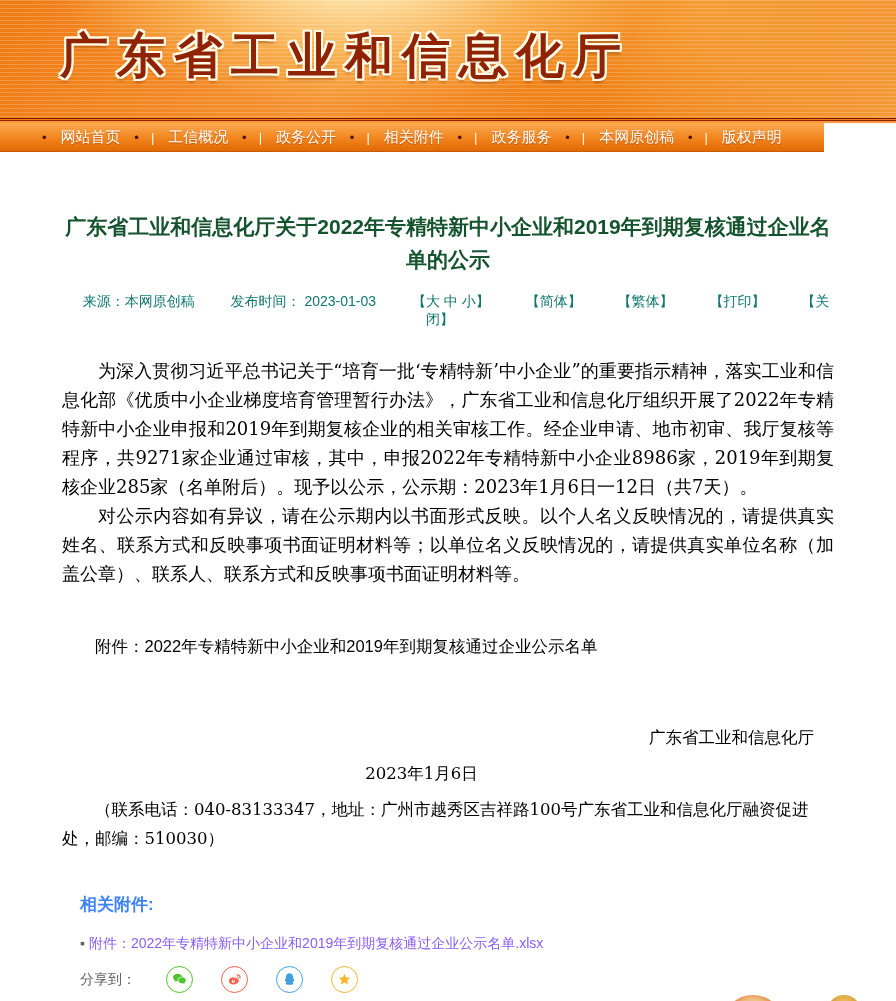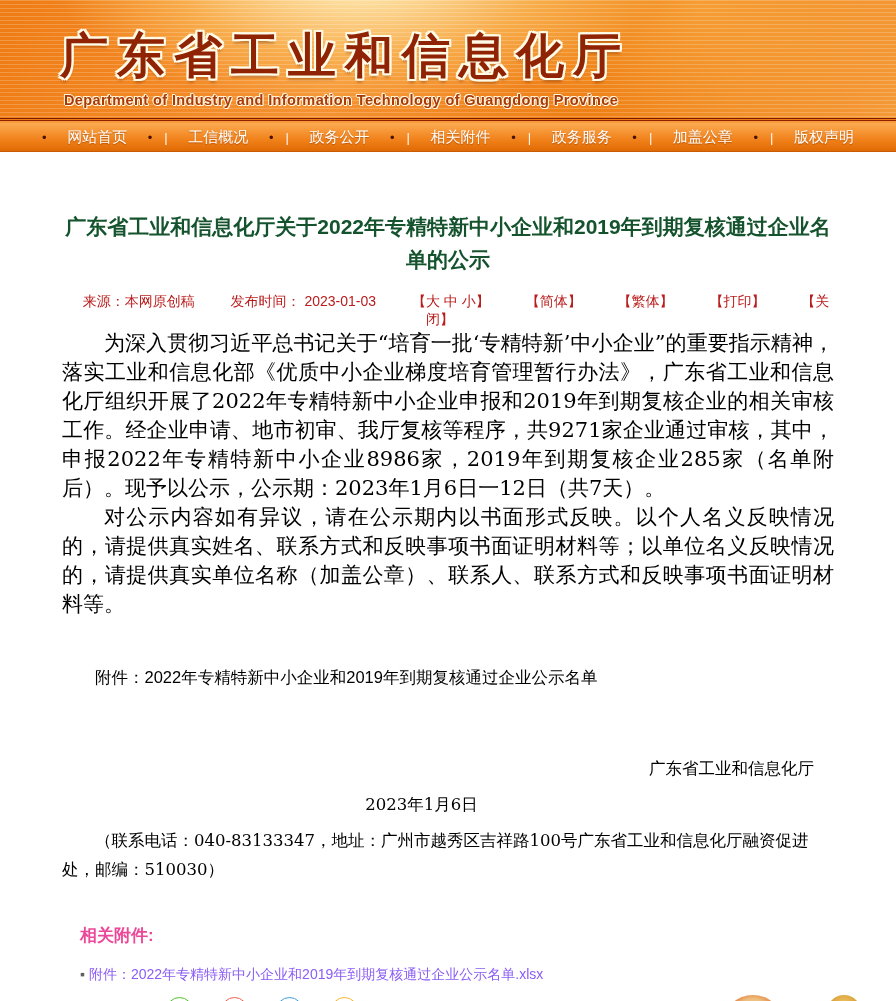--- a/index.html
+++ b/index.html
@@ -132,7 +132,6 @@
 
 <header class="banner">
   <div class="banner-title">广东省工业和信息化厅</div>
-  <div class="banner-subtitle">Department of Industry and Information Technology of Guangdong Province</div>
 </header>
 
 <div class="nav-stripes"></div>

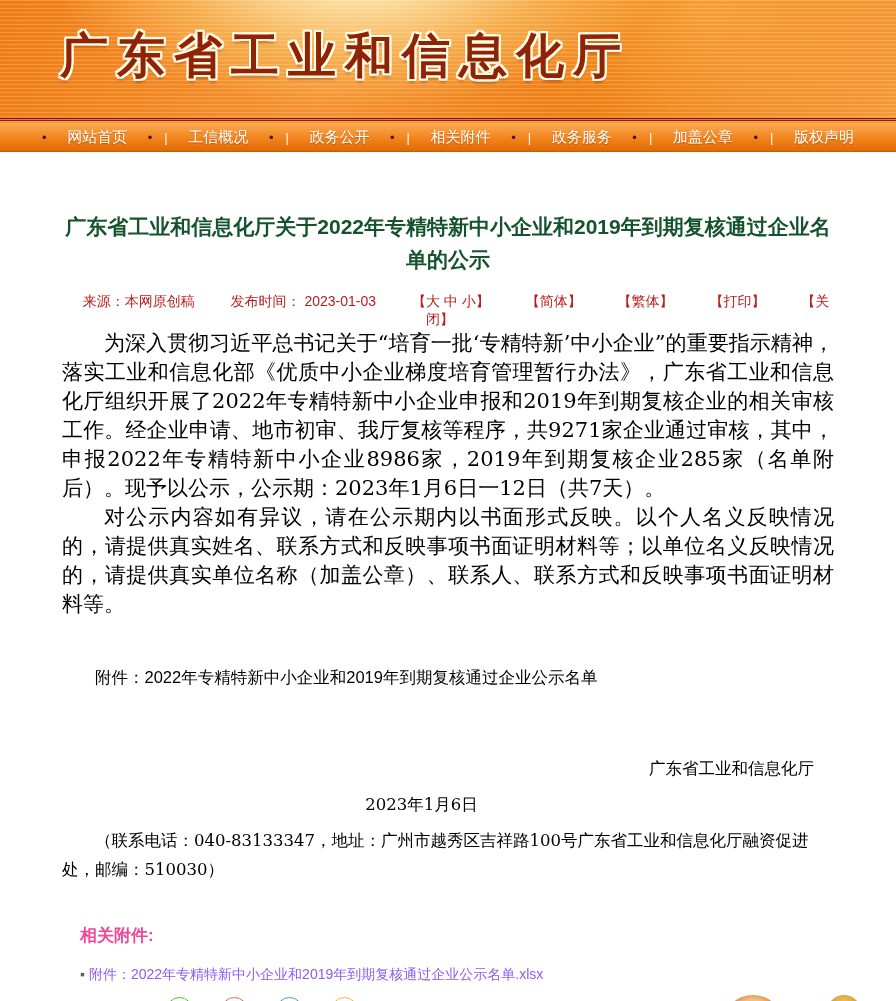--- a/index.html
+++ b/index.html
@@ -52,7 +52,7 @@
       #f79a3c 3px, #f79a3c 5px);
   }
   .nav {
-    width: 896px; height: 29px;
+    width: 824px; height: 29px;
     background: linear-gradient(to bottom, #fbab52, #f08018 62%, #e06a05);
     display: flex; align-items: center; justify-content: space-between;
     padding: 0 42px 0 42px;

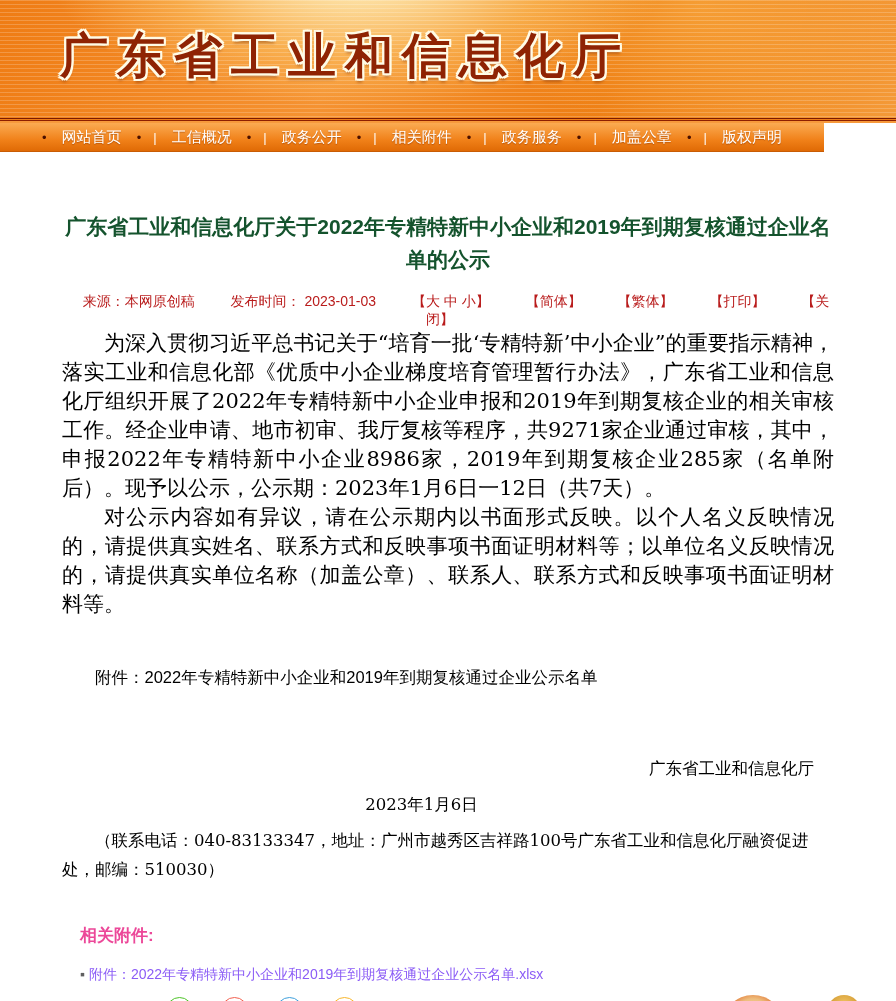--- a/index.html
+++ b/index.html
@@ -162,7 +162,7 @@
       <span class="dot"></span>
       <span class="pipe"></span>
     </span>
-  <a href="#">加盖公章</a>
+  <a href="#">本网原创稿</a>
   <span class="sep">
       <span class="dot"></span>
       <span class="pipe"></span>

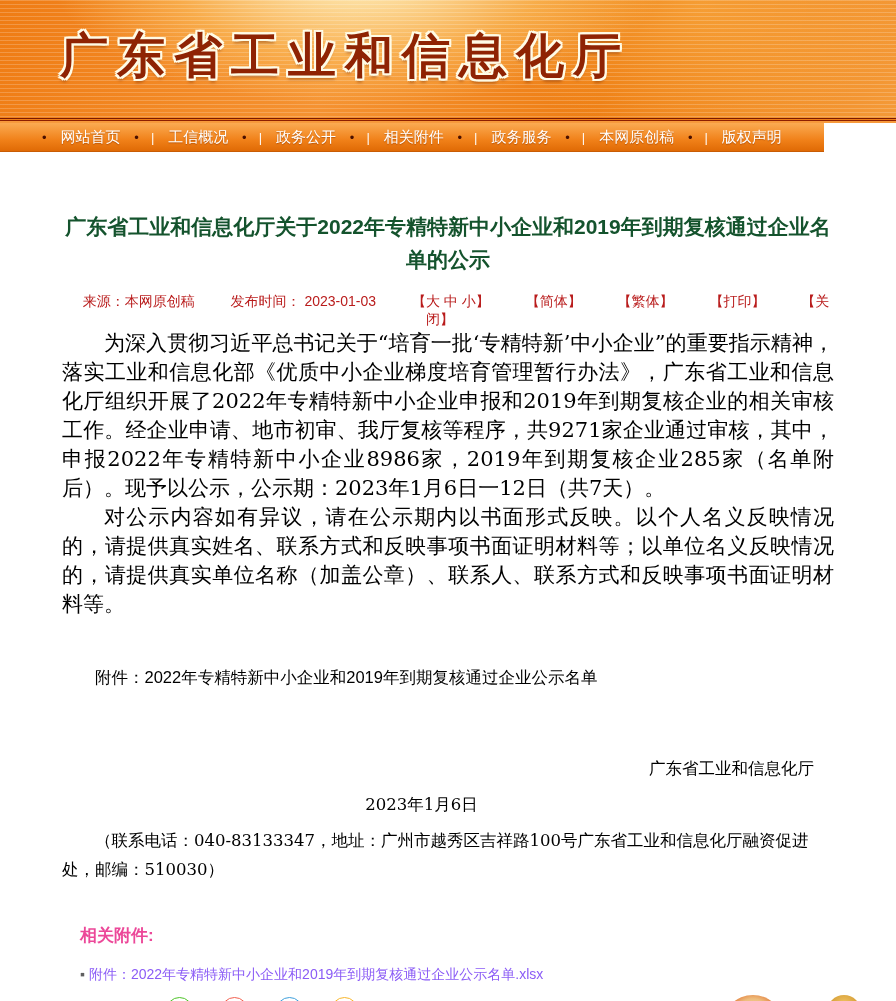--- a/index.html
+++ b/index.html
@@ -80,7 +80,7 @@
     text-align: center;
     font-size: 14px; color: #333;
   }
-  .article-meta span, .article-meta a { margin: 0 16px; color: #b91c1c; text-decoration: none; text-align: center; }
+  .article-meta span, .article-meta a { margin: 0 16px; color: #0f766e; text-decoration: none; text-align: center; }
 
   .article-body { font-family: "DejaVu Serif", serif; font-size: 21px; line-height: 29px; text-align: justify; }
   .article-body p { text-indent: 2em; }

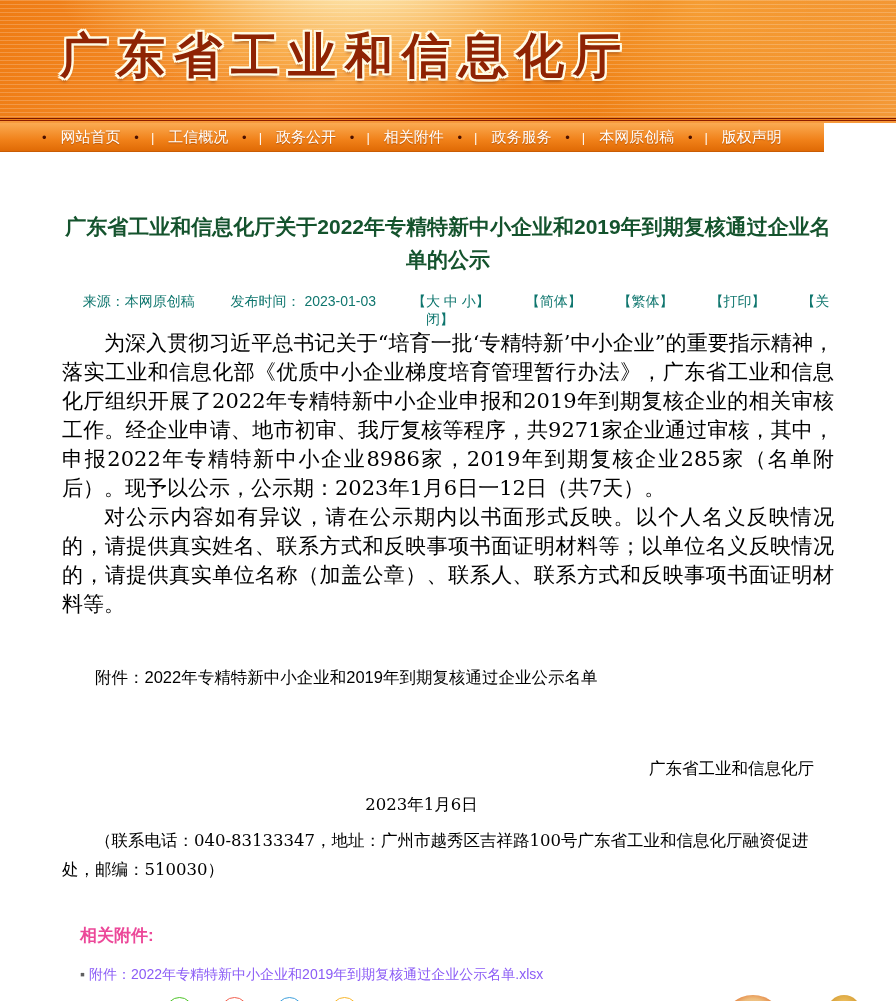--- a/index.html
+++ b/index.html
@@ -82,7 +82,7 @@
   }
   .article-meta span, .article-meta a { margin: 0 16px; color: #0f766e; text-decoration: none; text-align: center; }
 
-  .article-body { font-family: "DejaVu Serif", serif; font-size: 21px; line-height: 29px; text-align: justify; }
+  .article-body { margin-top: 27px; font-family: "DejaVu Serif", serif; font-size: 18px; line-height: 29px; text-align: justify; }
   .article-body p { text-indent: 2em; }
   .attachment-line { margin-top: 44px; text-indent: 2em; font-family: Liberation Sans, sans-serif; font-size: 16.5px; line-height: 29px; }
 

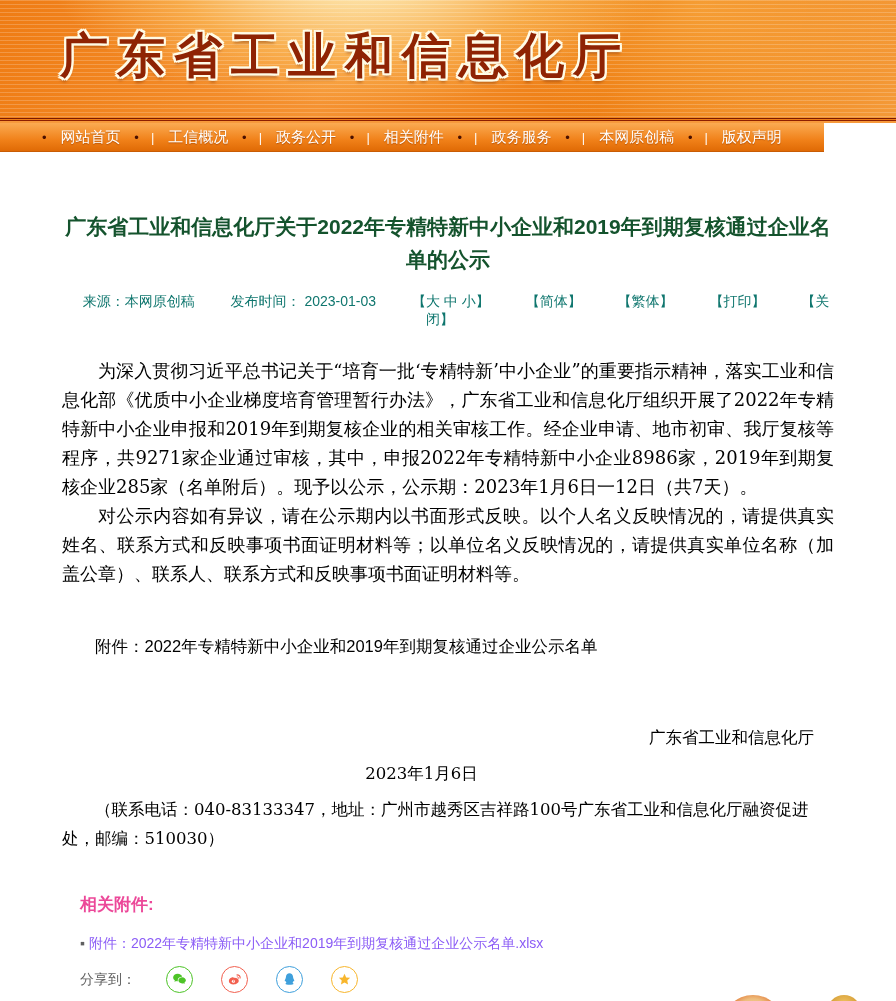--- a/index.html
+++ b/index.html
@@ -92,7 +92,7 @@
 
   
   .attachments { margin-top: 40px; padding-left: 18px; }
-  .attachments-heading { color: #ec4899; font-size: 17px; font-weight: bold; }
+  .attachments-heading { color: #3b82f6; font-size: 17px; font-weight: bold; }
   .attachment-item { margin-top: 19px; font-size: 14px; color: #606060; }
   .attachment-item .bullet { margin-right: 4px; color: #606060; }
   .attachment-item a { color: #8b5cf6; text-decoration: none; }

